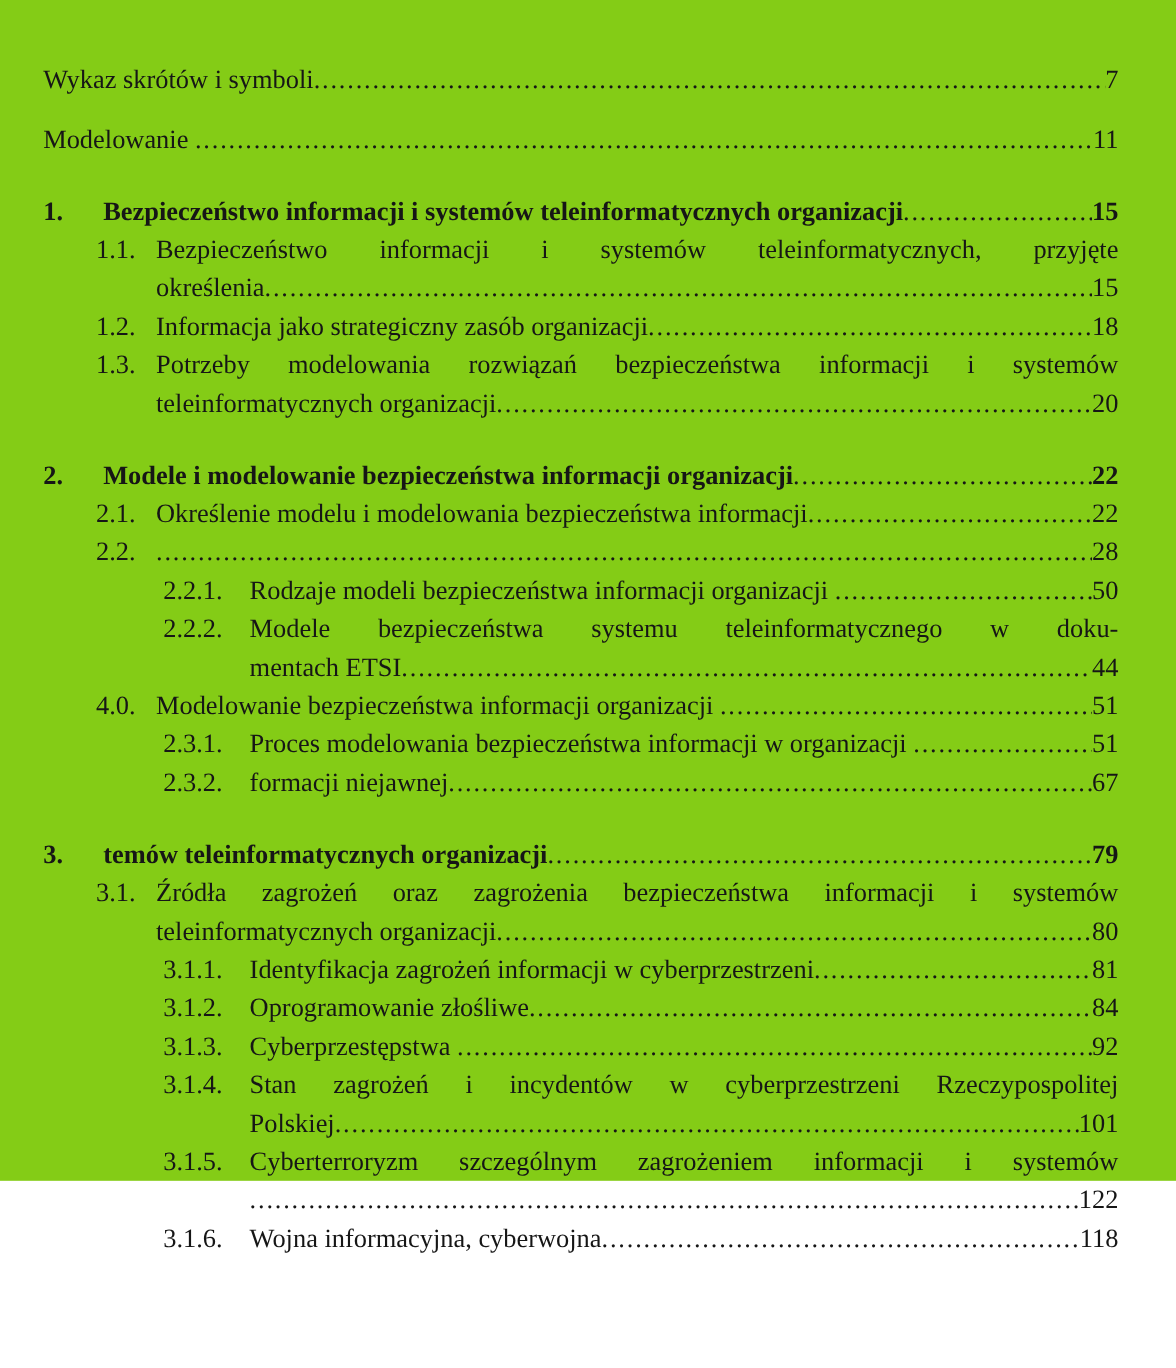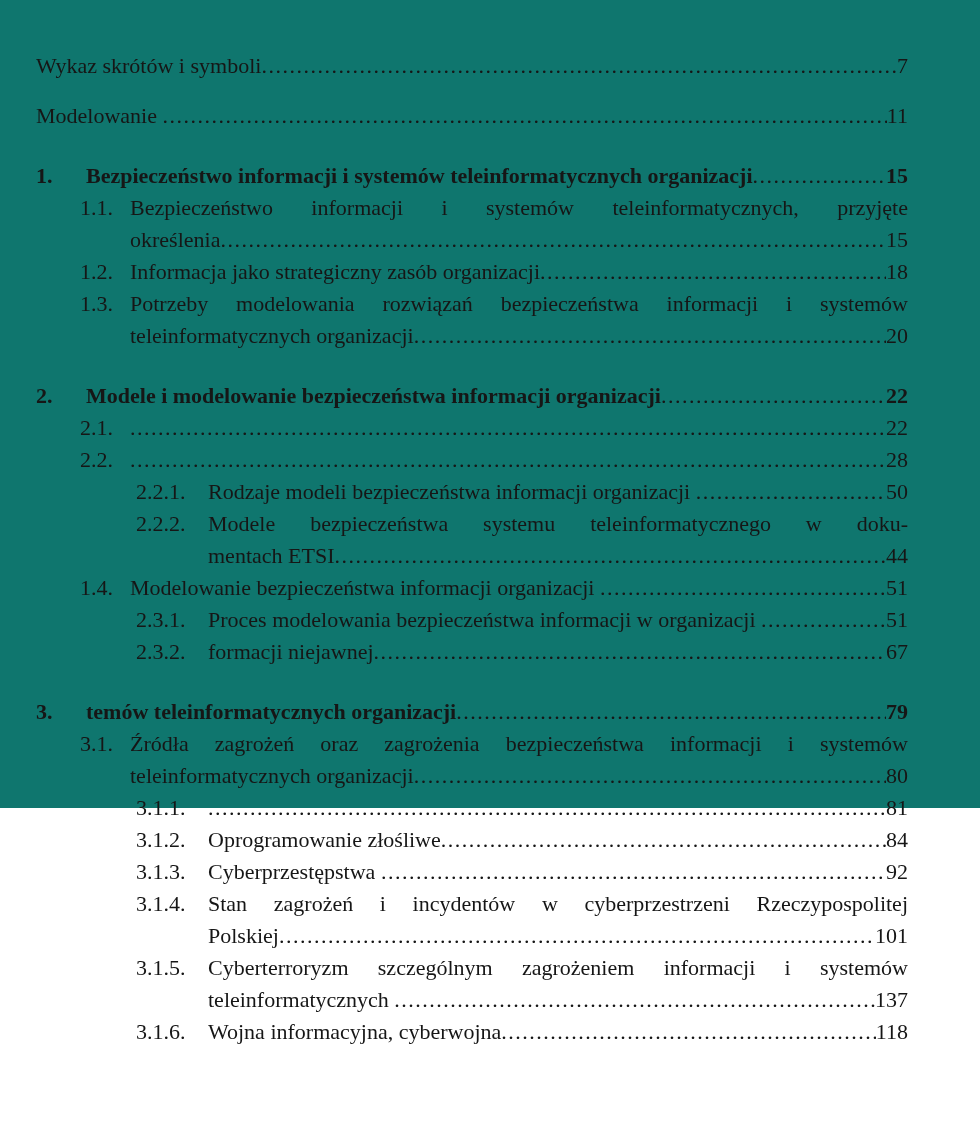--- a/index.html
+++ b/index.html
@@ -17,9 +17,9 @@
   #toc-page {
     box-sizing: border-box;
     width: 980px;
-    height: 808px;
-    padding: 50px 72px 20px 36px;
-    background: #0f766e;
+    height: 984px;
+    padding: 50px 48px 20px 36px;
+    background: #84cc16;
     font-size: 22px;
     line-height: 32px;
   }

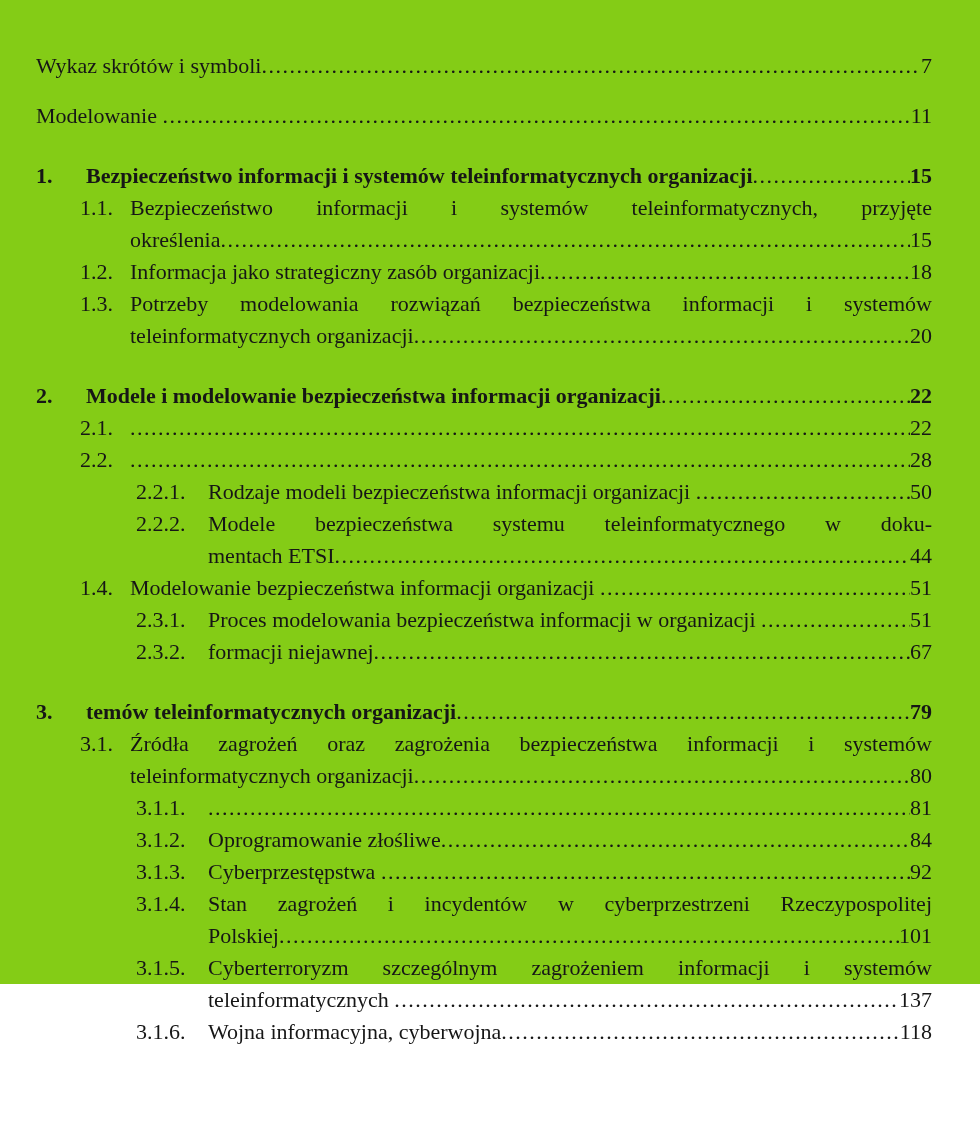--- a/index.html
+++ b/index.html
@@ -141,6 +141,7 @@
       <span class="num">2.1.</span>
       <div class="body">
         <div class="line last">
+          <span class="txt">Określenie modelu i modelowania bezpieczeństwa informacji</span>
           <span class="dots">............................................................................................................................................................................................................................</span>
           <span class="pg">22</span>
         </div>

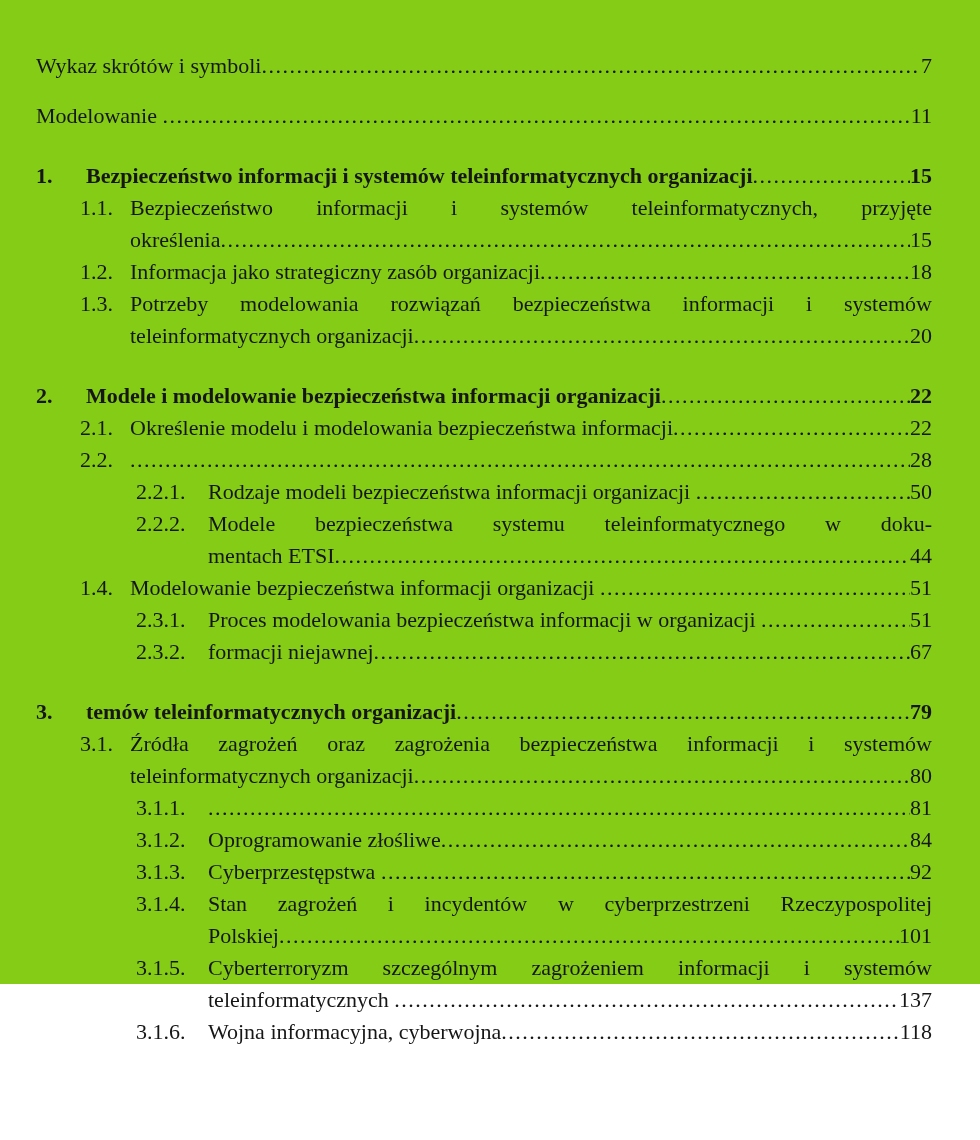--- a/index.html
+++ b/index.html
@@ -178,7 +178,7 @@
       </div>
     </div>
     <div class="entry lvl2">
-      <span class="num">1.4.</span>
+      <span class="num">4.0.</span>
       <div class="body">
         <div class="line last">
           <span class="txt">Modelowanie bezpieczeństwa informacji organizacji </span>

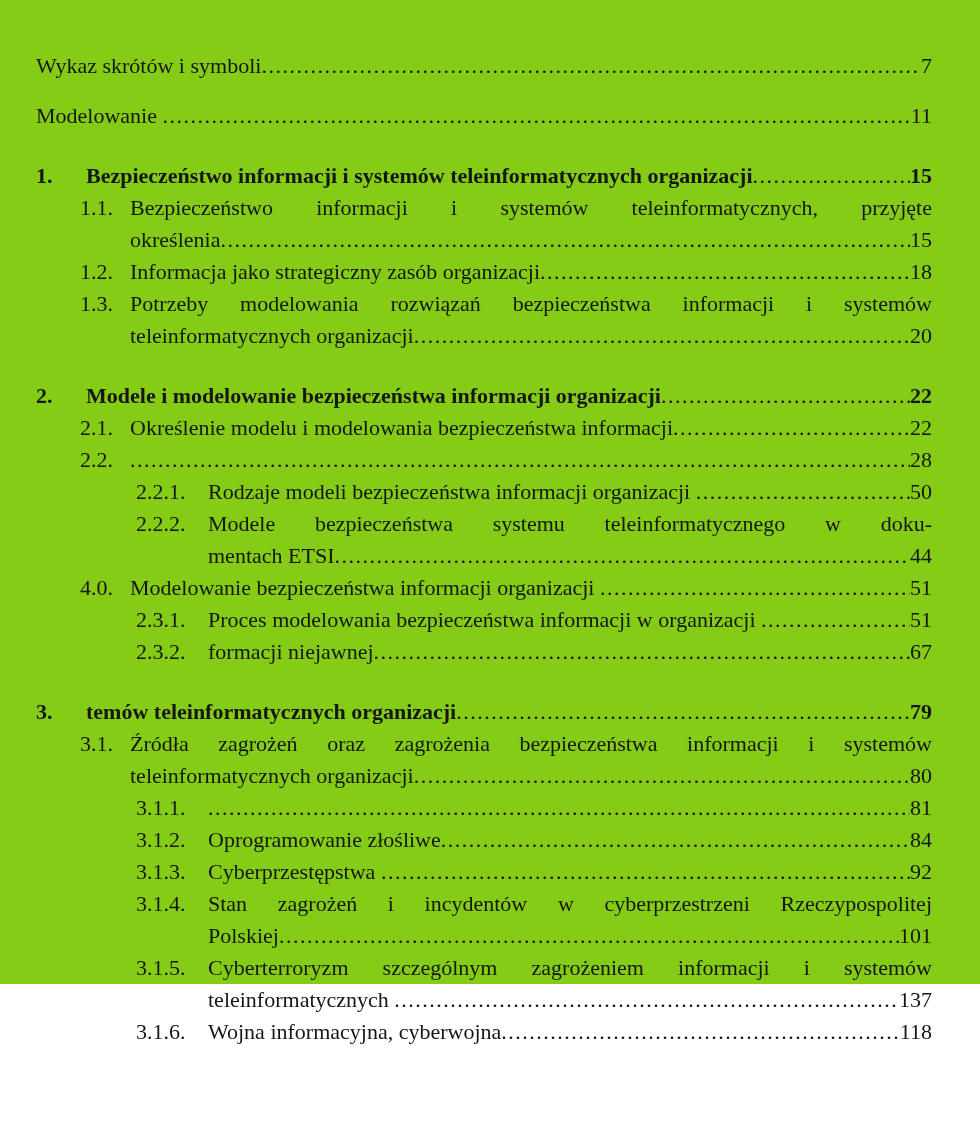--- a/index.html
+++ b/index.html
@@ -232,6 +232,7 @@
       <span class="num">3.1.1.</span>
       <div class="body">
         <div class="line last">
+          <span class="txt">Identyfikacja zagrożeń informacji w cyberprzestrzeni</span>
           <span class="dots">............................................................................................................................................................................................................................</span>
           <span class="pg">81</span>
         </div>

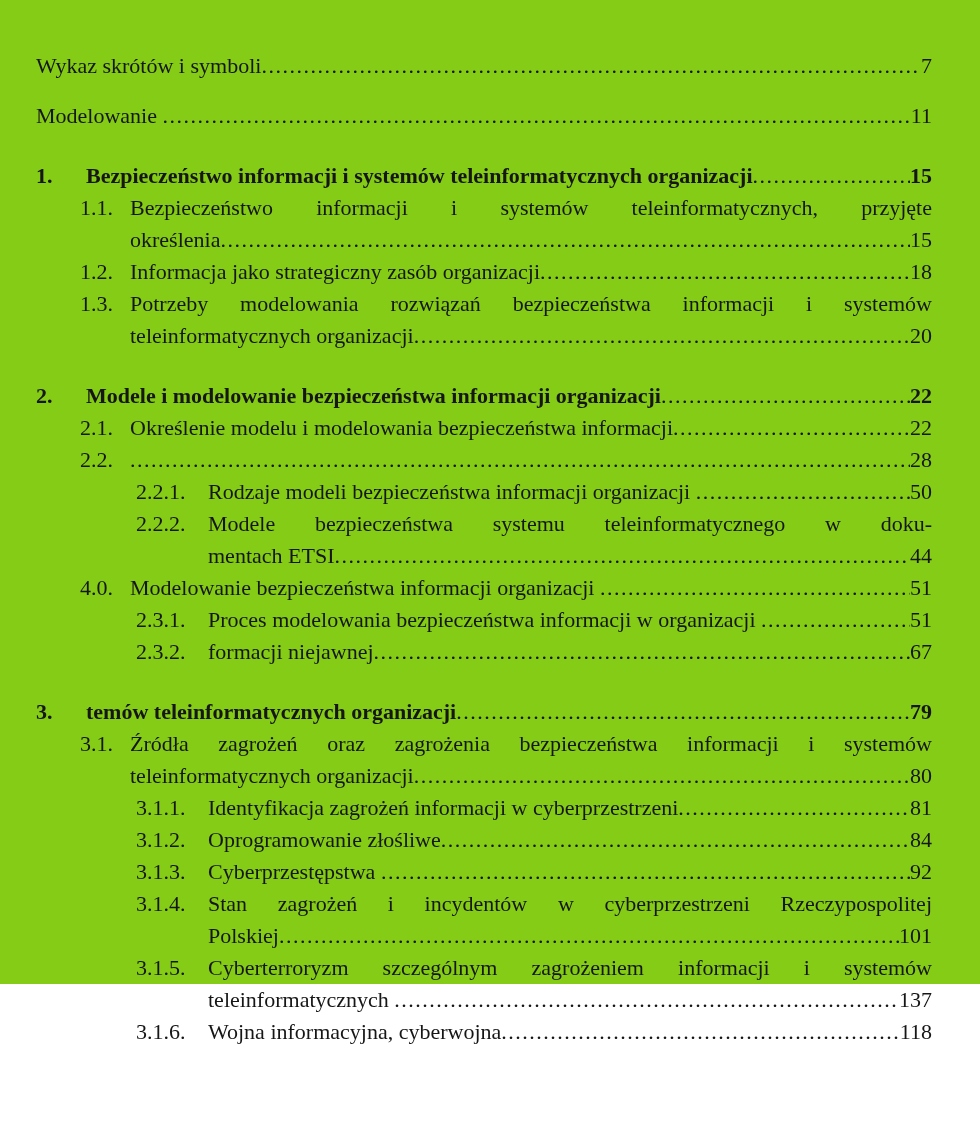--- a/index.html
+++ b/index.html
@@ -274,7 +274,6 @@
       <div class="body">
         <div class="line mid">Cyberterroryzm szczególnym zagrożeniem informacji i systemów</div>
         <div class="line last">
-          <span class="txt">teleinformatycznych </span>
           <span class="dots">............................................................................................................................................................................................................................</span>
           <span class="pg">137</span>
         </div>

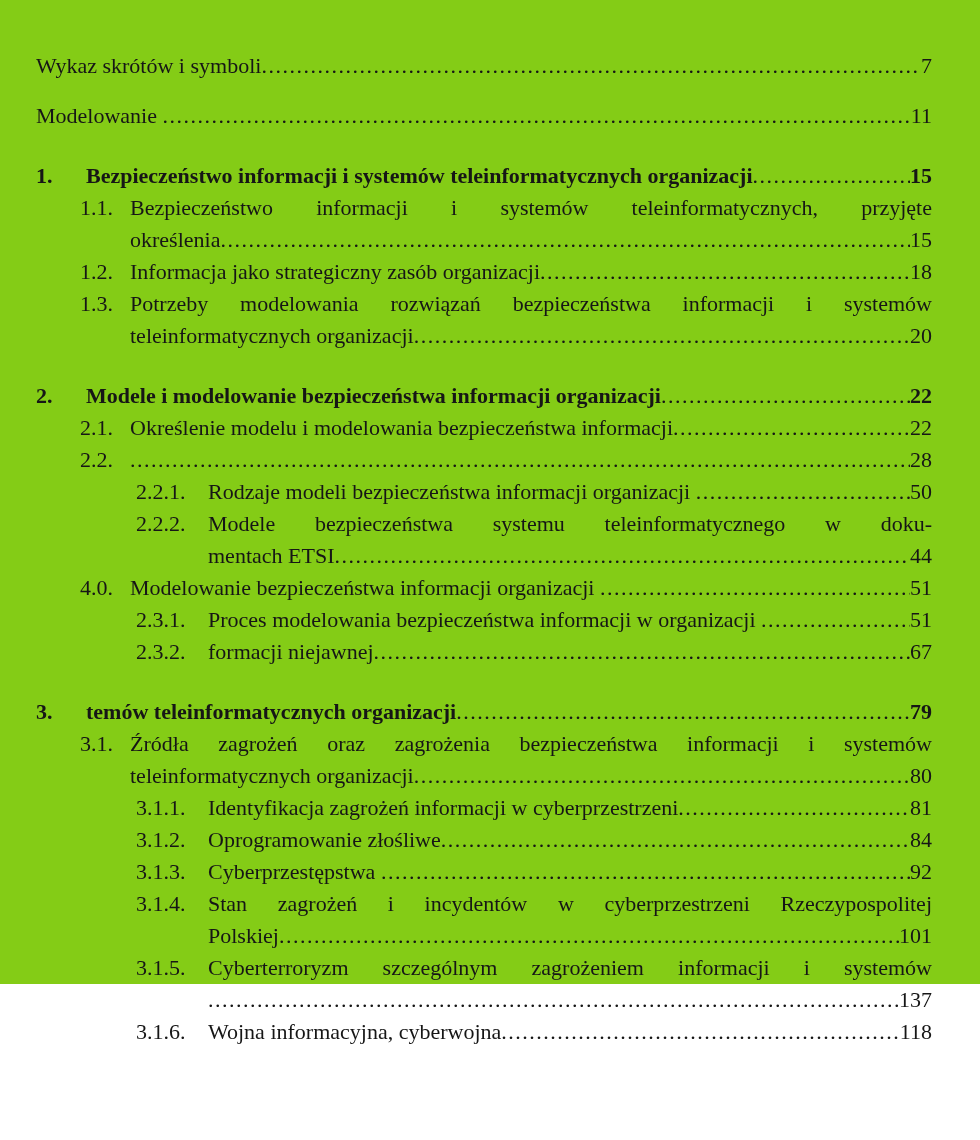--- a/index.html
+++ b/index.html
@@ -275,7 +275,7 @@
         <div class="line mid">Cyberterroryzm szczególnym zagrożeniem informacji i systemów</div>
         <div class="line last">
           <span class="dots">............................................................................................................................................................................................................................</span>
-          <span class="pg">137</span>
+          <span class="pg">122</span>
         </div>
       </div>
     </div>

